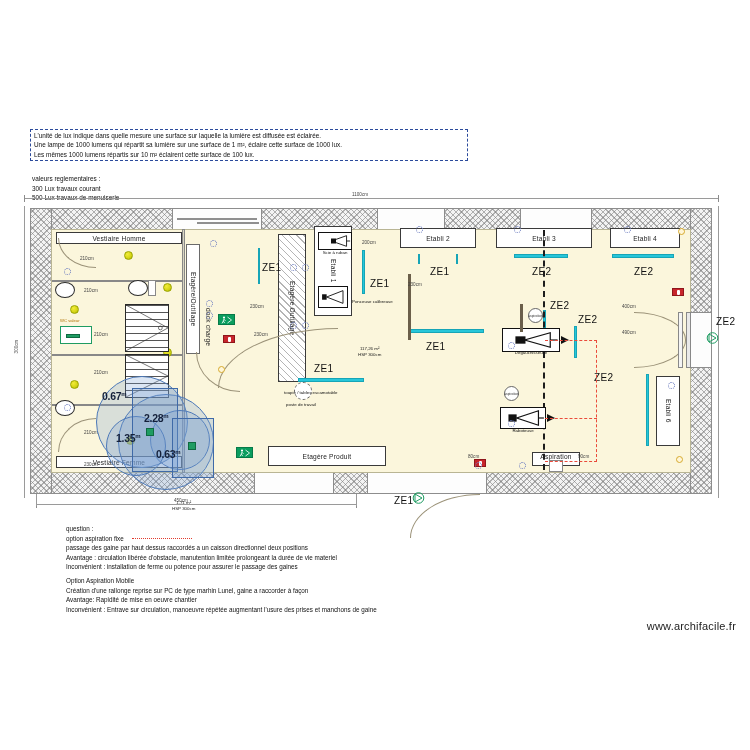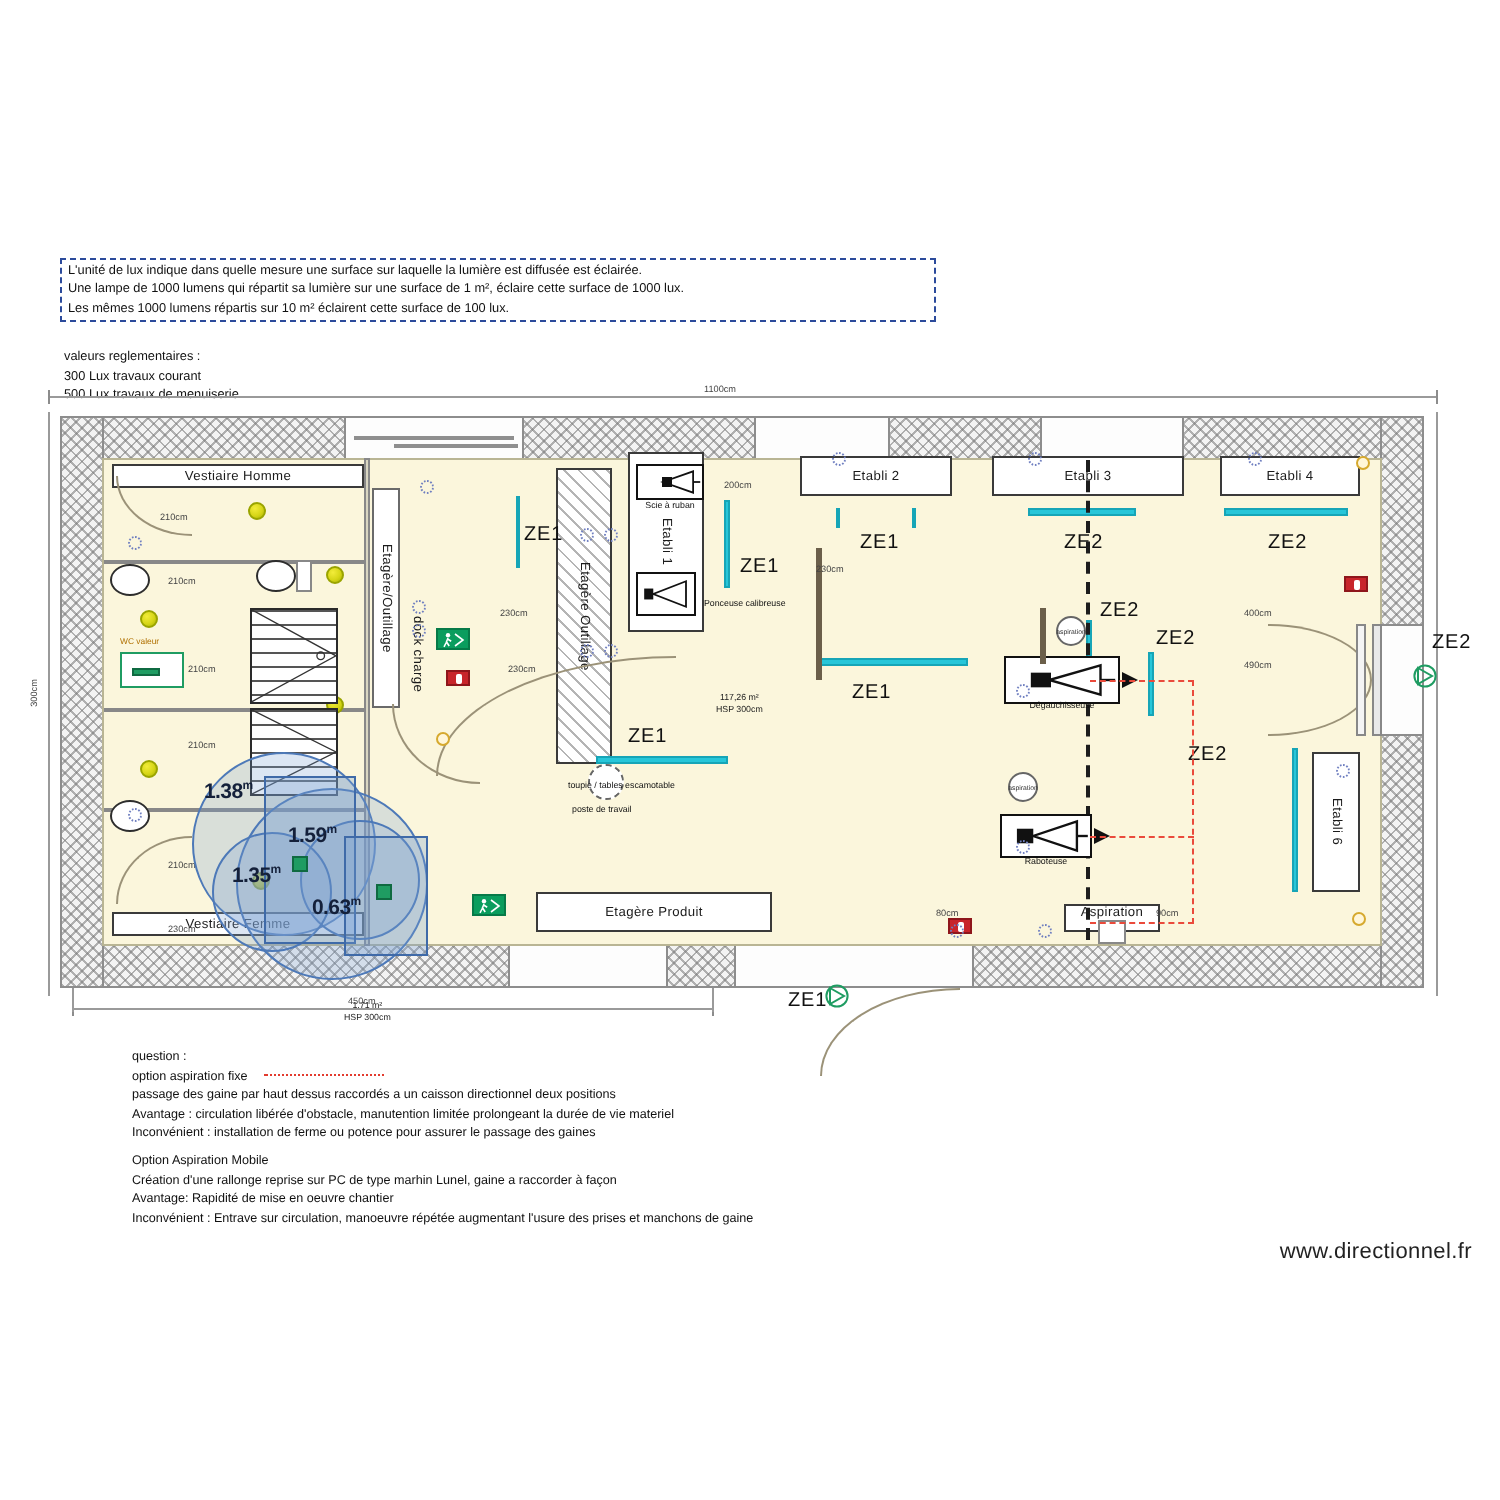--- a/index.html
+++ b/index.html
@@ -633,7 +633,7 @@
     <div class="greenchip" style="left:166px; top:238px;"></div>
 
     <div class="bluetxt" style="left:80px; top:186px;">
-      <span>1.38</span><sup>m</sup>
+      <span>0.67</span><sup>m</sup>
     </div>
     <div class="bluetxt" style="left:122px; top:208px;">
       <span>1.59</span><sup>m</sup>

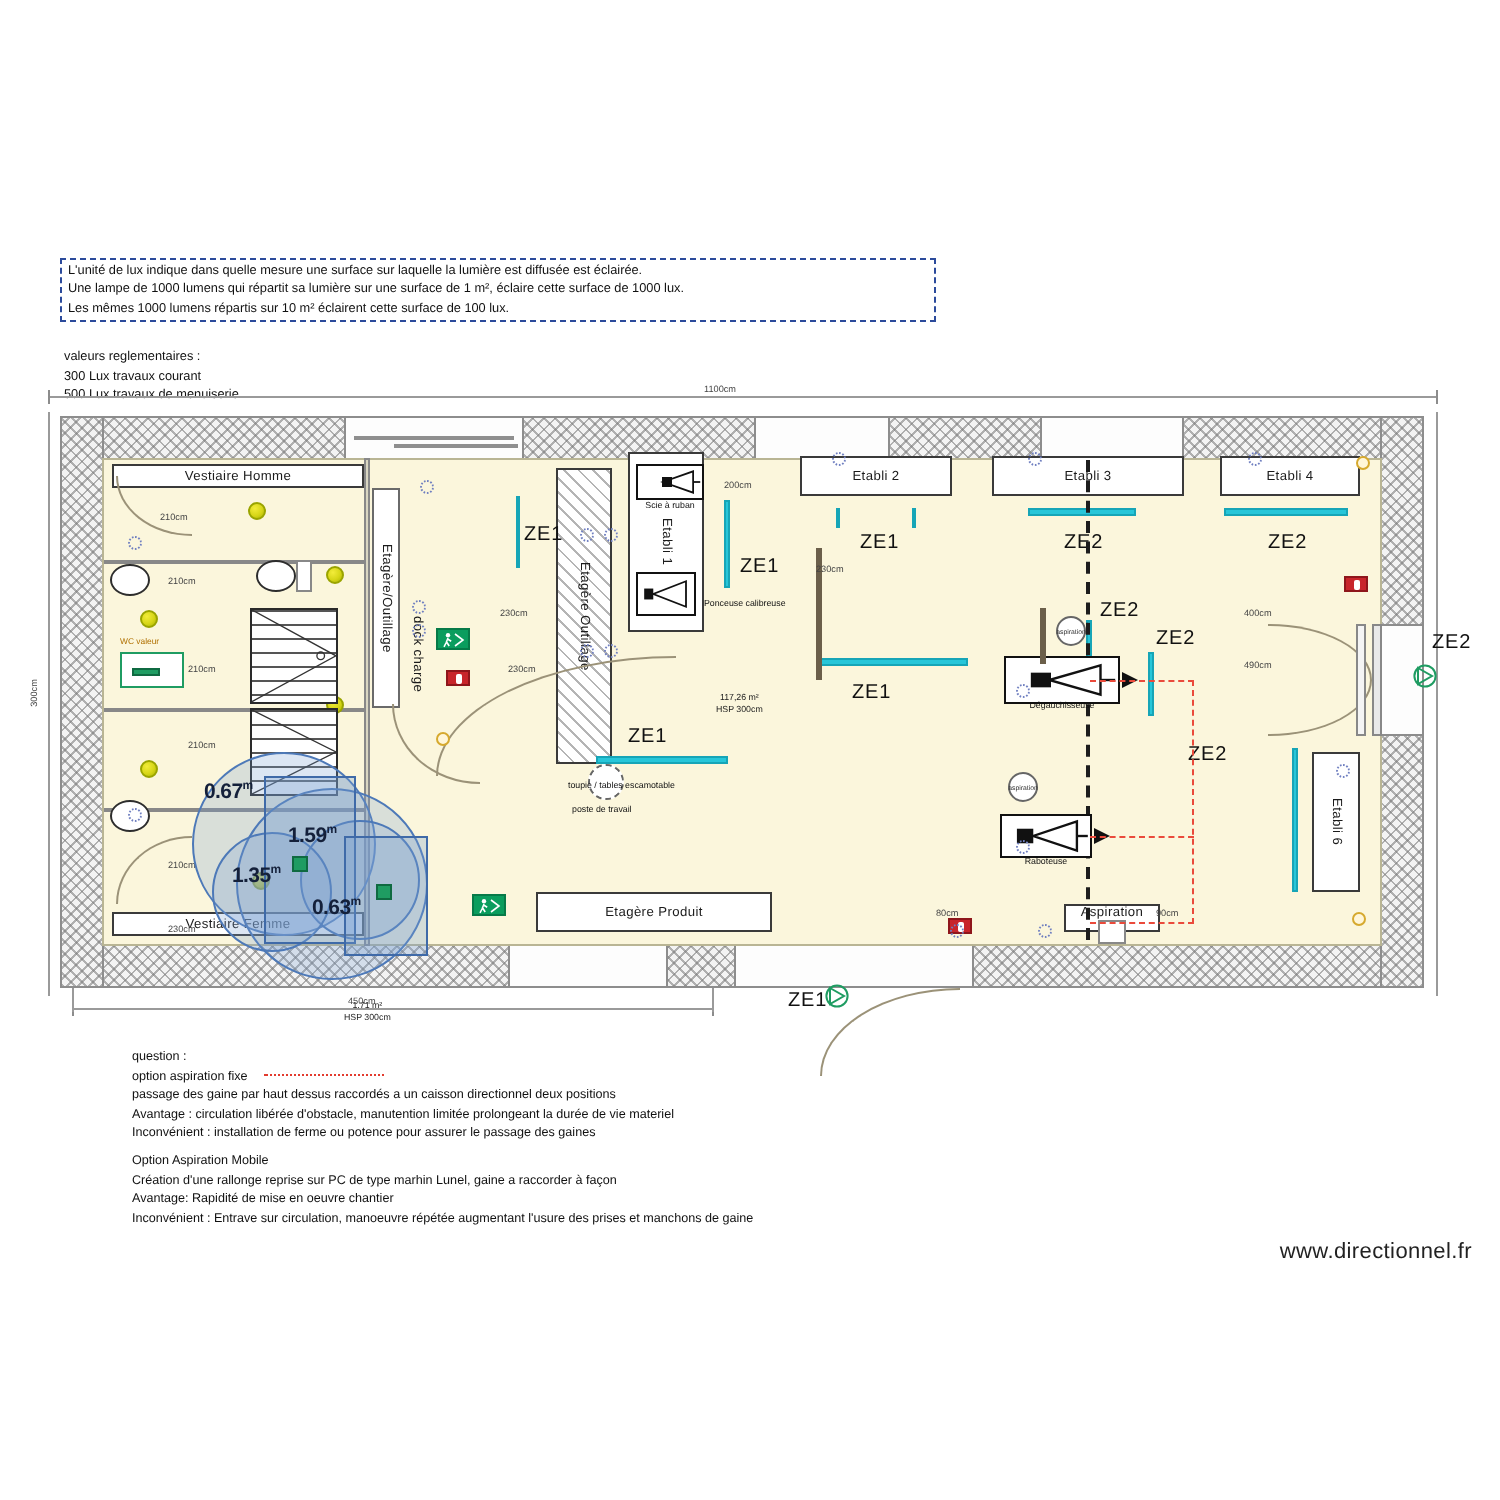--- a/index.html
+++ b/index.html
@@ -636,7 +636,7 @@
       <span>0.67</span><sup>m</sup>
     </div>
     <div class="bluetxt" style="left:122px; top:208px;">
-      <span>1.59</span><sup>m</sup>
+      <span>2.28</span><sup>m</sup>
     </div>
     <div class="bluetxt" style="left:94px; top:228px;">
       <span>1.35</span><sup>m</sup>

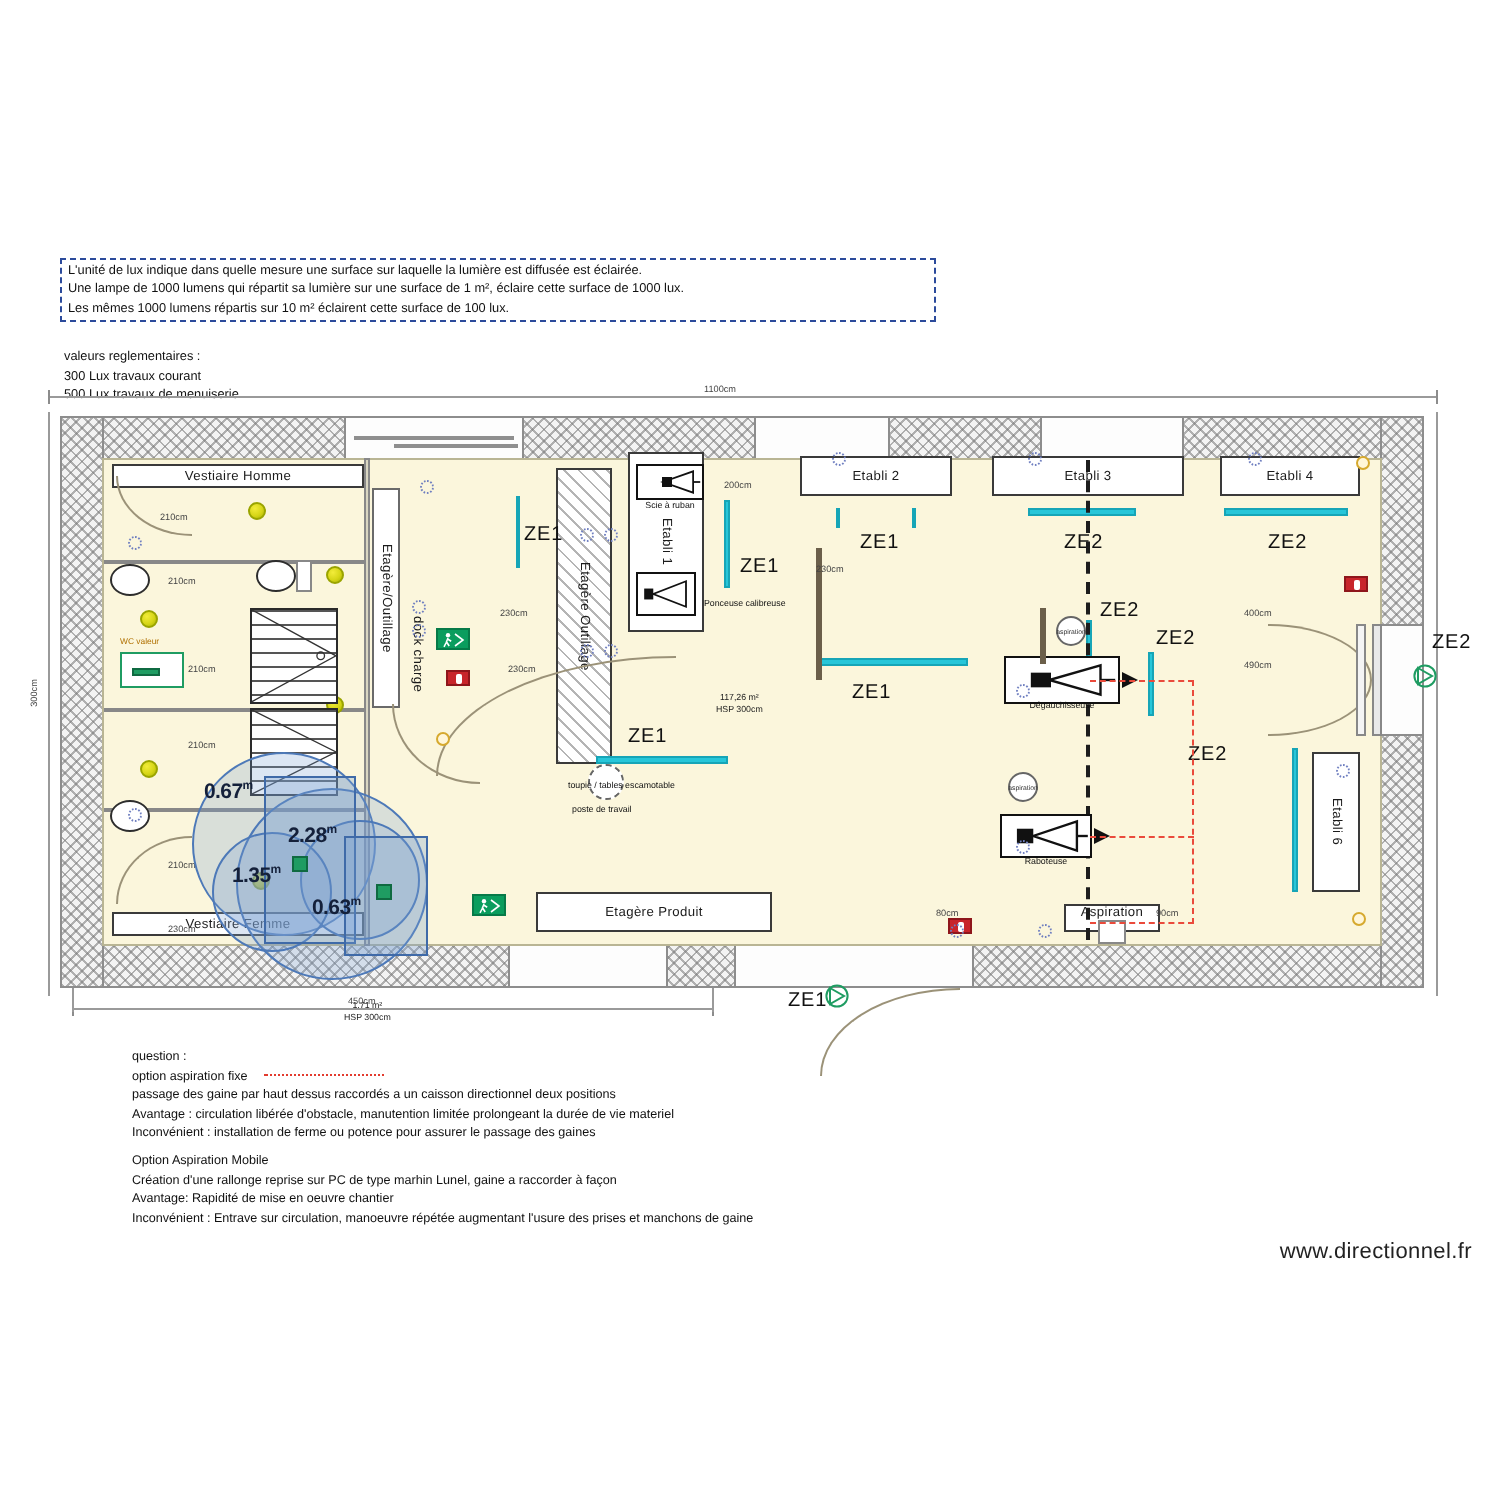--- a/index.html
+++ b/index.html
@@ -662,7 +662,7 @@
     <span class="note-line">Inconvénient : Entrave sur circulation, manoeuvre répétée augmentant l'usure des prises et manchons de gaine</span>
   </div>
 
-  <div class="watermark">www.directionnel.fr</div>
+  <div class="watermark">www.archifacile.fr</div>
 
 </div>
 

